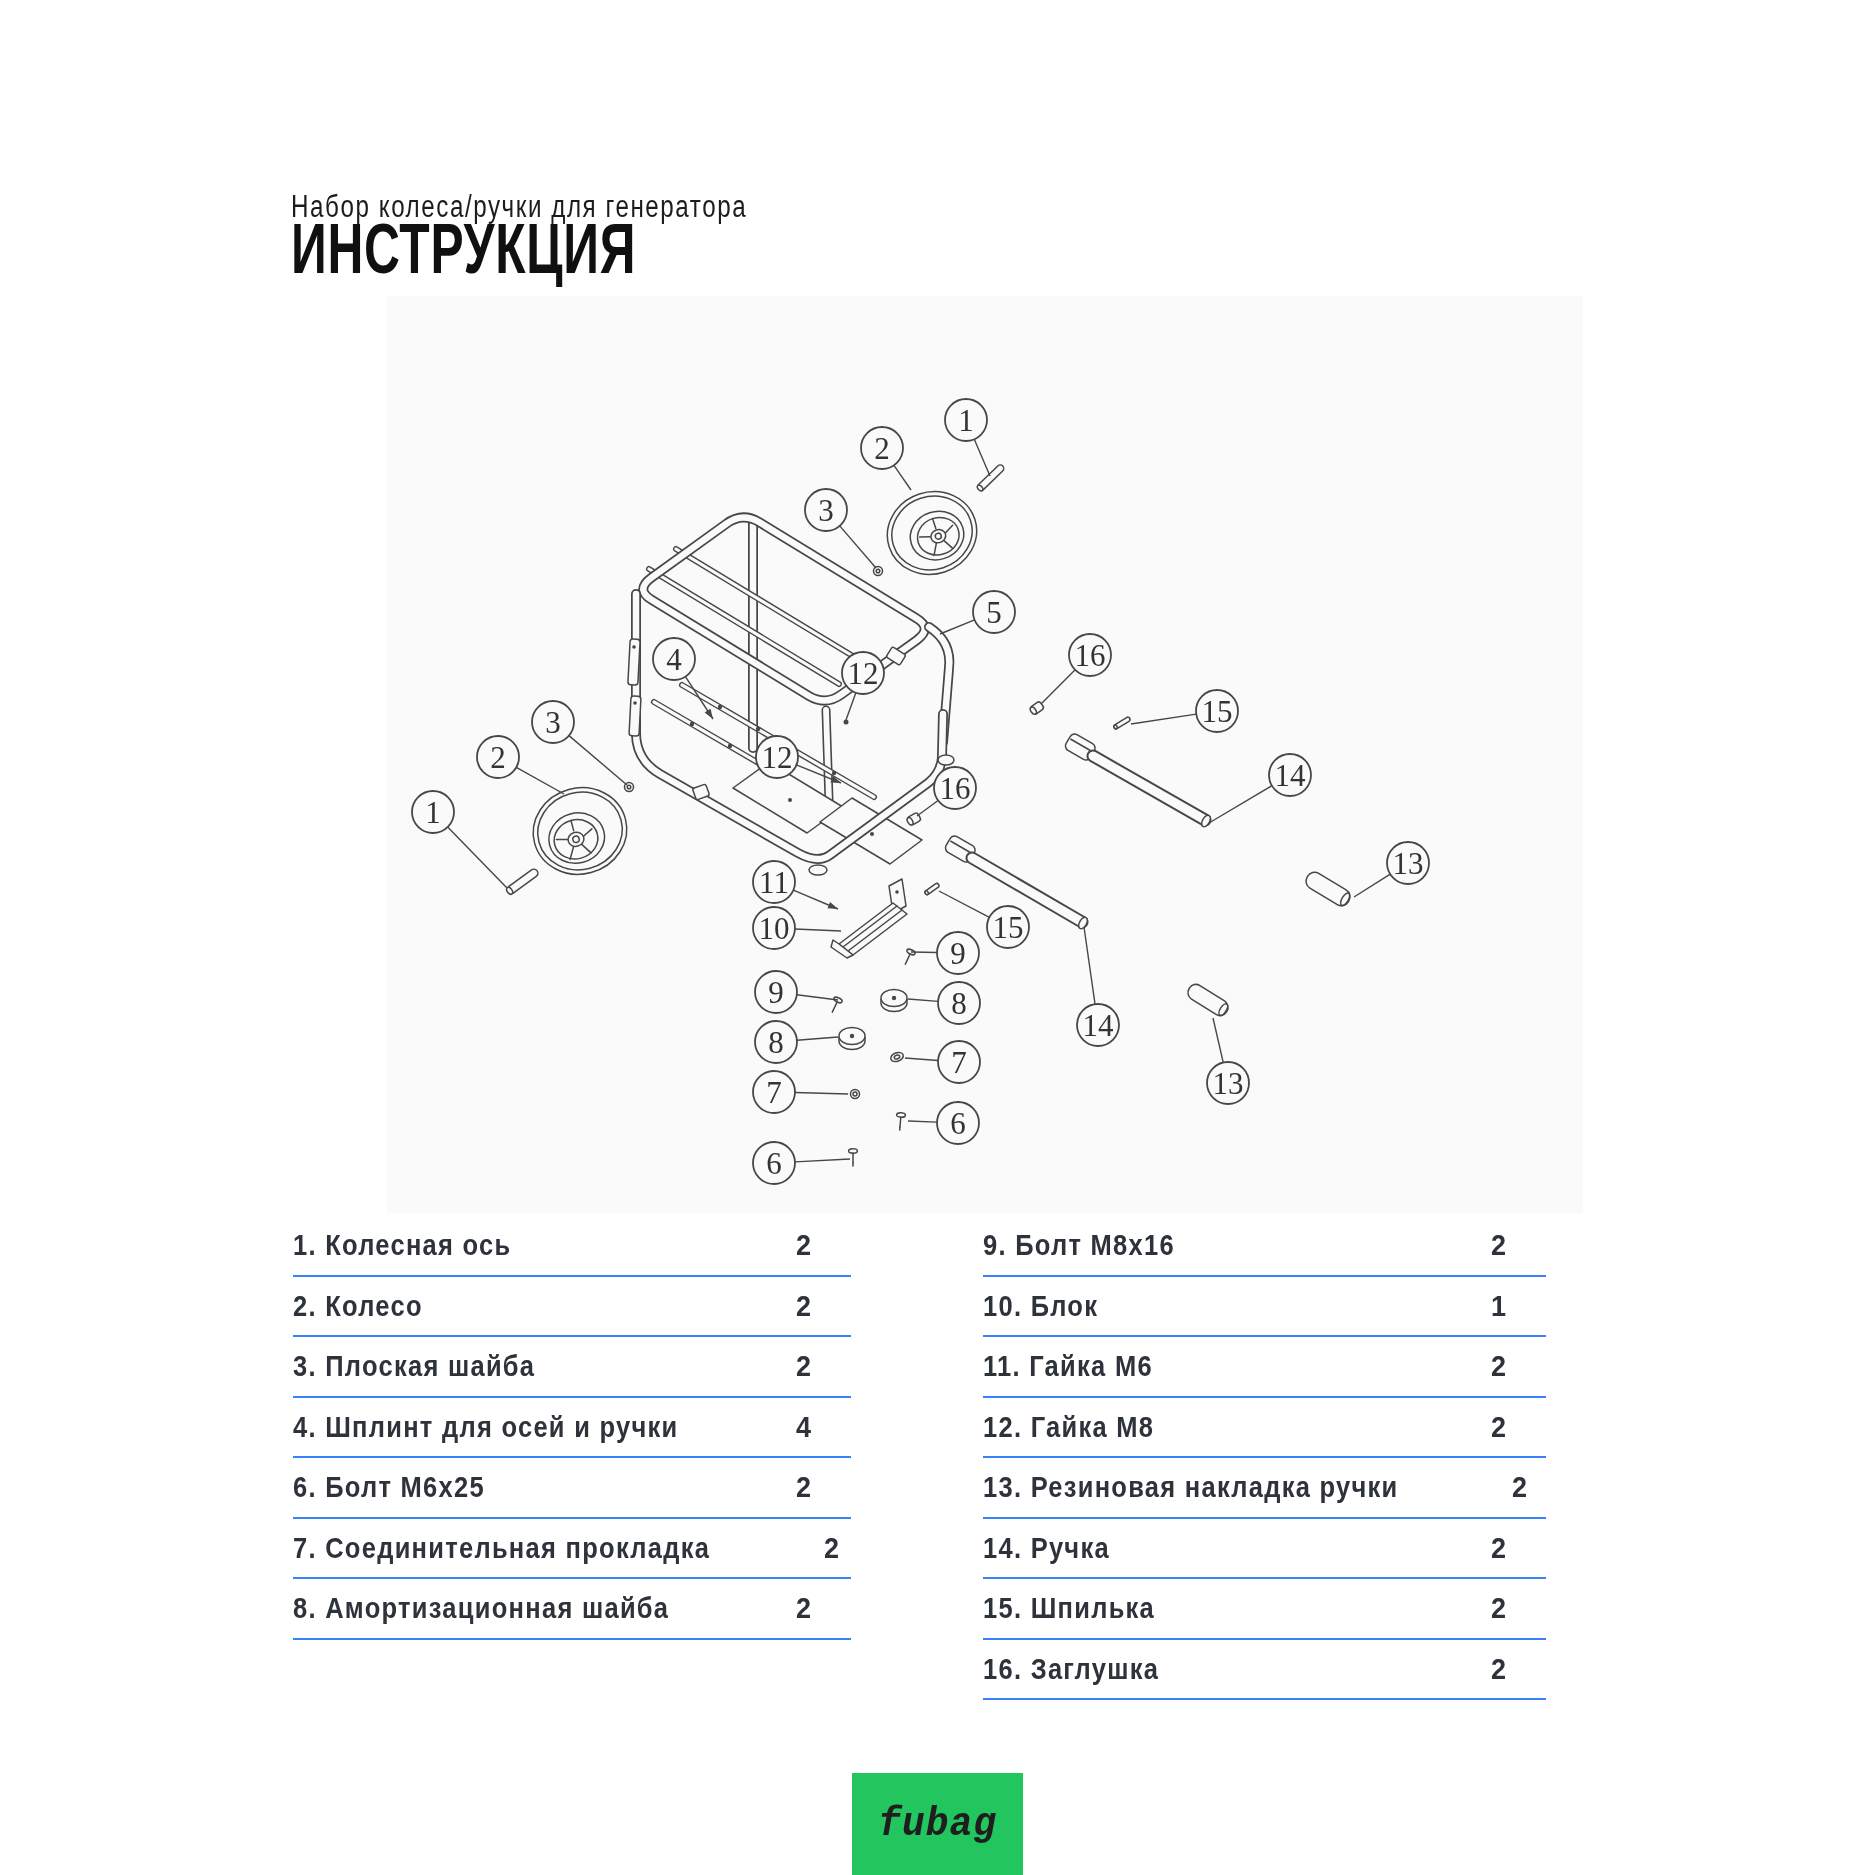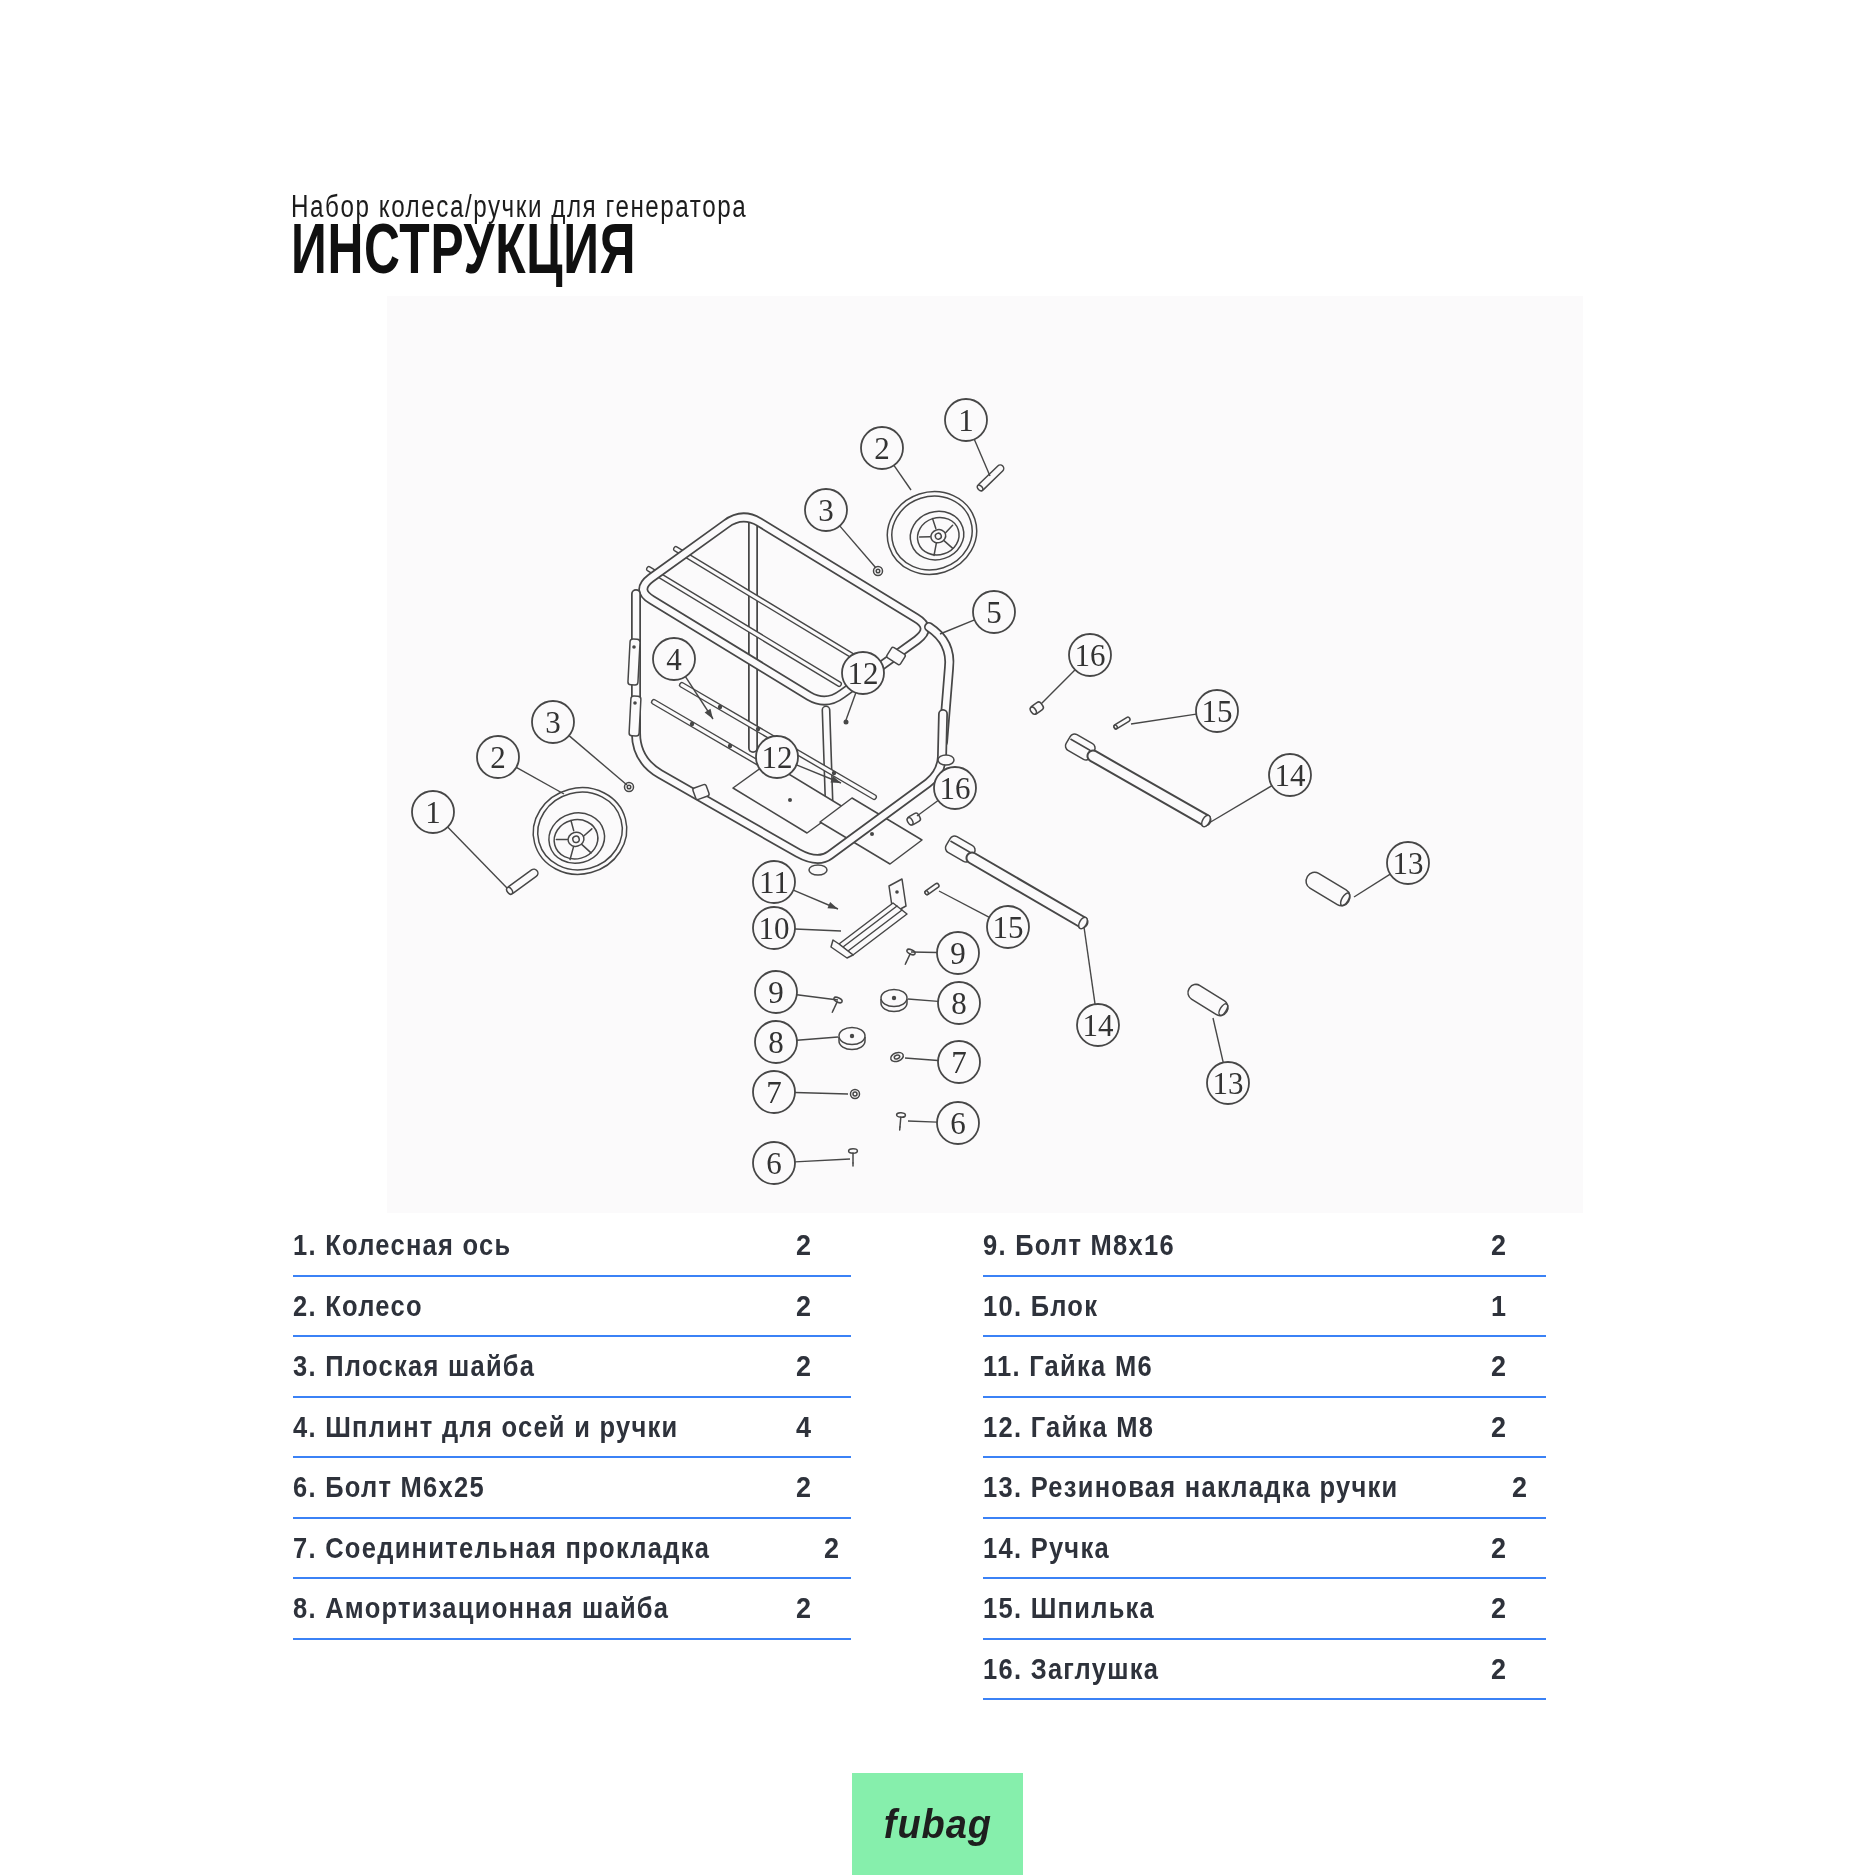--- a/index.html
+++ b/index.html
@@ -464,7 +464,7 @@
     </div>
   </div>
 
-<div id="fubag-logo" style="background: #86efac;">
+<div id="fubag-logo" style="background: #22c55e; font-family: Liberation Mono, monospace;">
   <span style="color: rgb(30, 30, 30);">fubag</span>
 </div>
 

